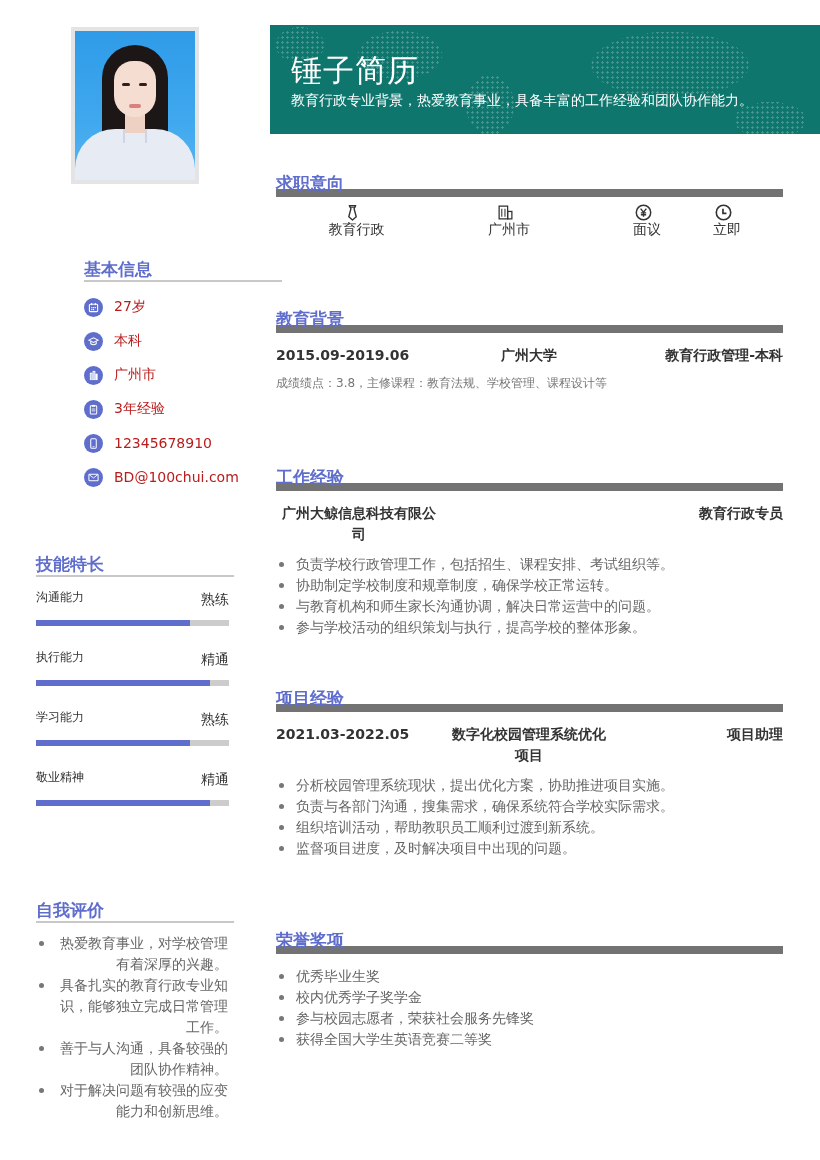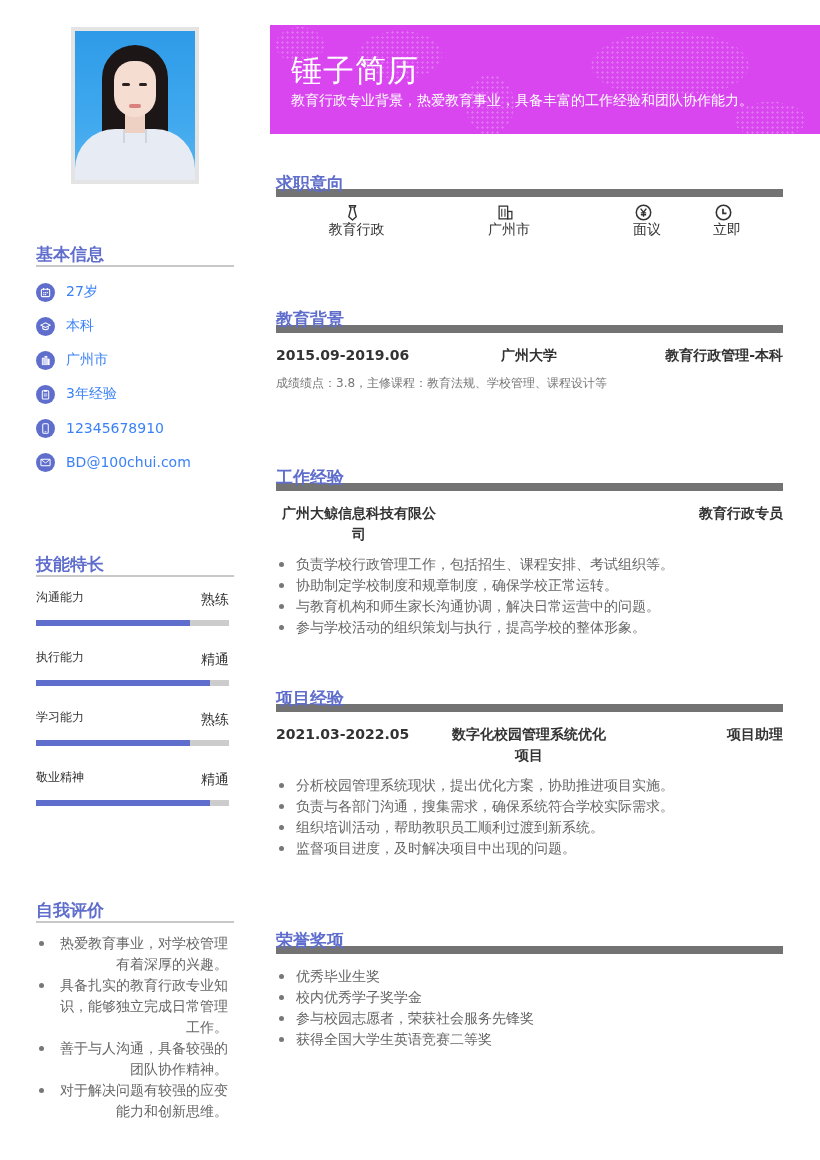--- a/index.html
+++ b/index.html
@@ -55,7 +55,7 @@
   
   .banner {
     position: absolute; left: 270px; top: 25px; width: 550px; height: 109px;
-    background-color: #d946ef; overflow: hidden;
+    background-color: #0f766e; overflow: hidden;
   }
   .banner .dots {
     position: absolute; inset: 0;

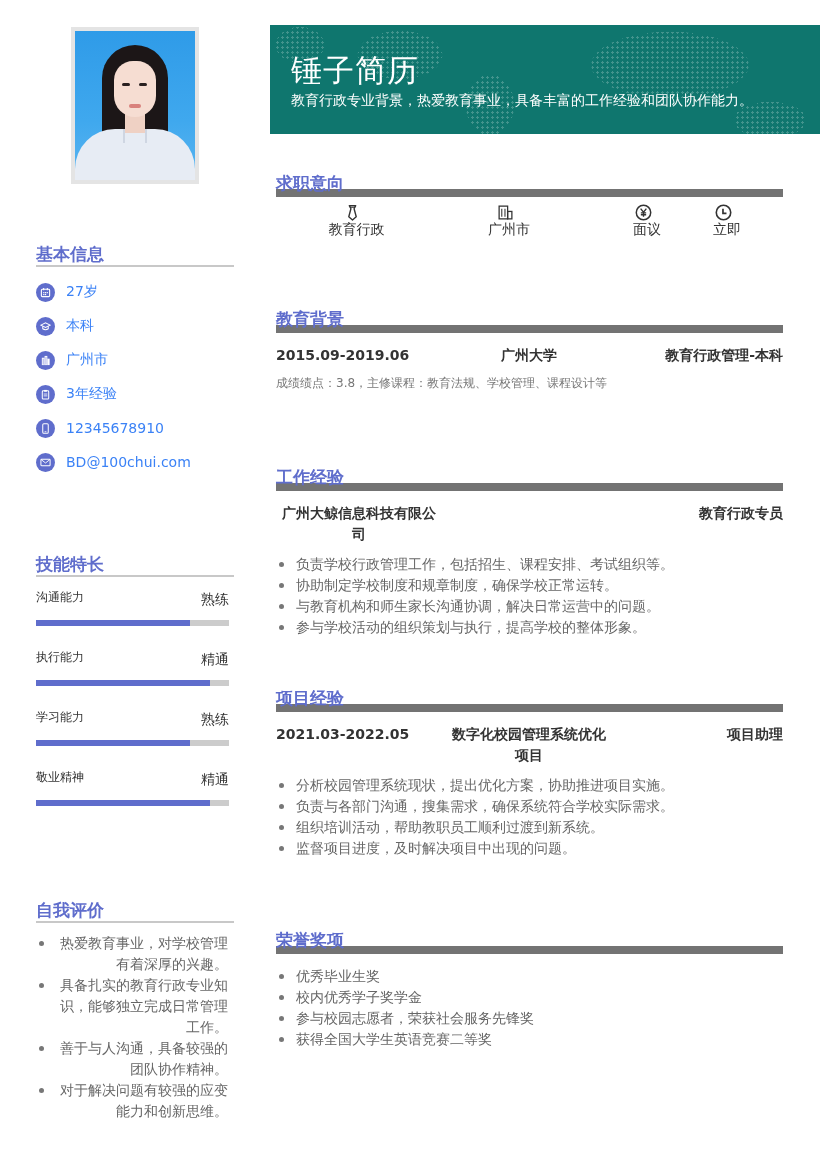--- a/index.html
+++ b/index.html
@@ -116,7 +116,7 @@
   </div>
 </div>
 
-<section class="lsec" style="top:241px;">
+<section class="lsec" style="top:256px;margin-left:48px;">
   <div class="lsec-title">基本信息</div>
   <div class="info-list">
     <div class="info-item">

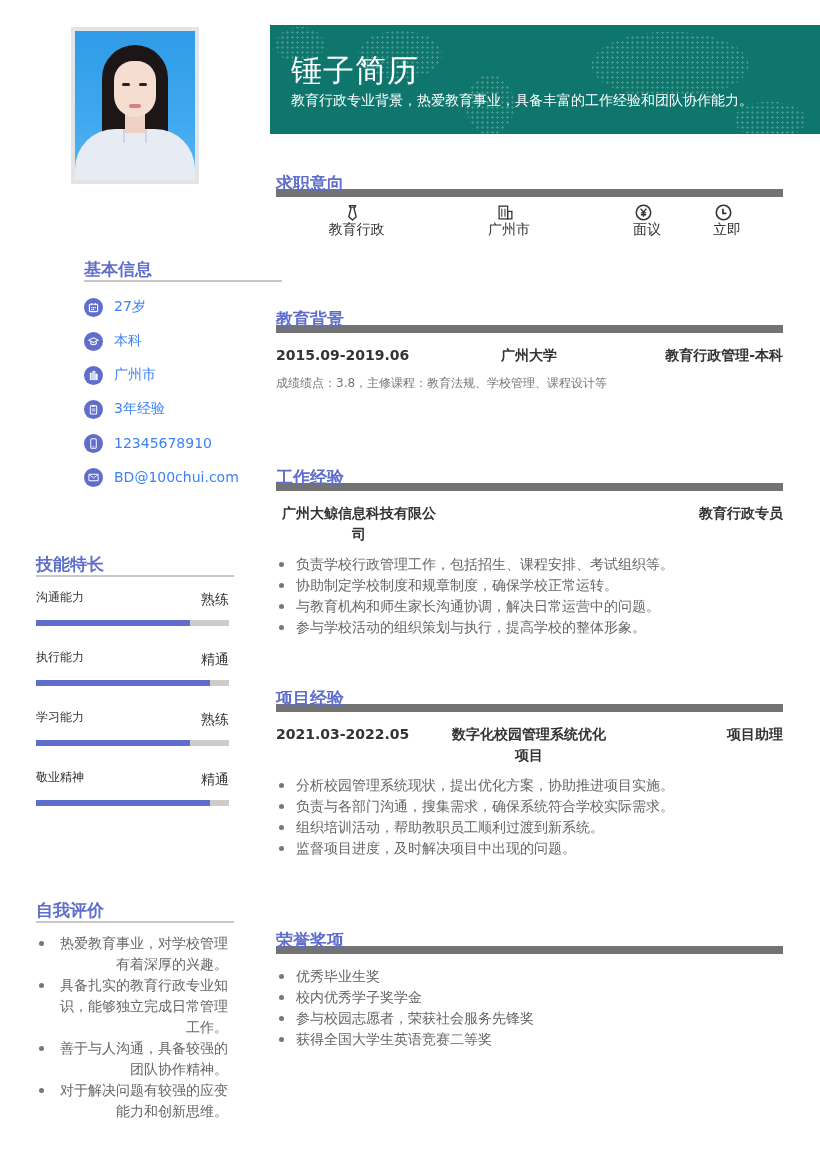--- a/index.html
+++ b/index.html
@@ -36,7 +36,7 @@
     display: flex; align-items: center; justify-content: center; margin-right: 11px; flex: none;
   }
   .info-icon svg { width: 11px; height: 11px; }
-  .info-text { font-size: 14px; color: #3b82f6; }
+  .info-text { font-size: 14px; color: #b91c1c; }
 
   .skill { margin-top: 12px; height: 48px; position: relative; }
   .skill-name { position: absolute; left: 0; top: 0; font-size: 12px; color: #333; }

